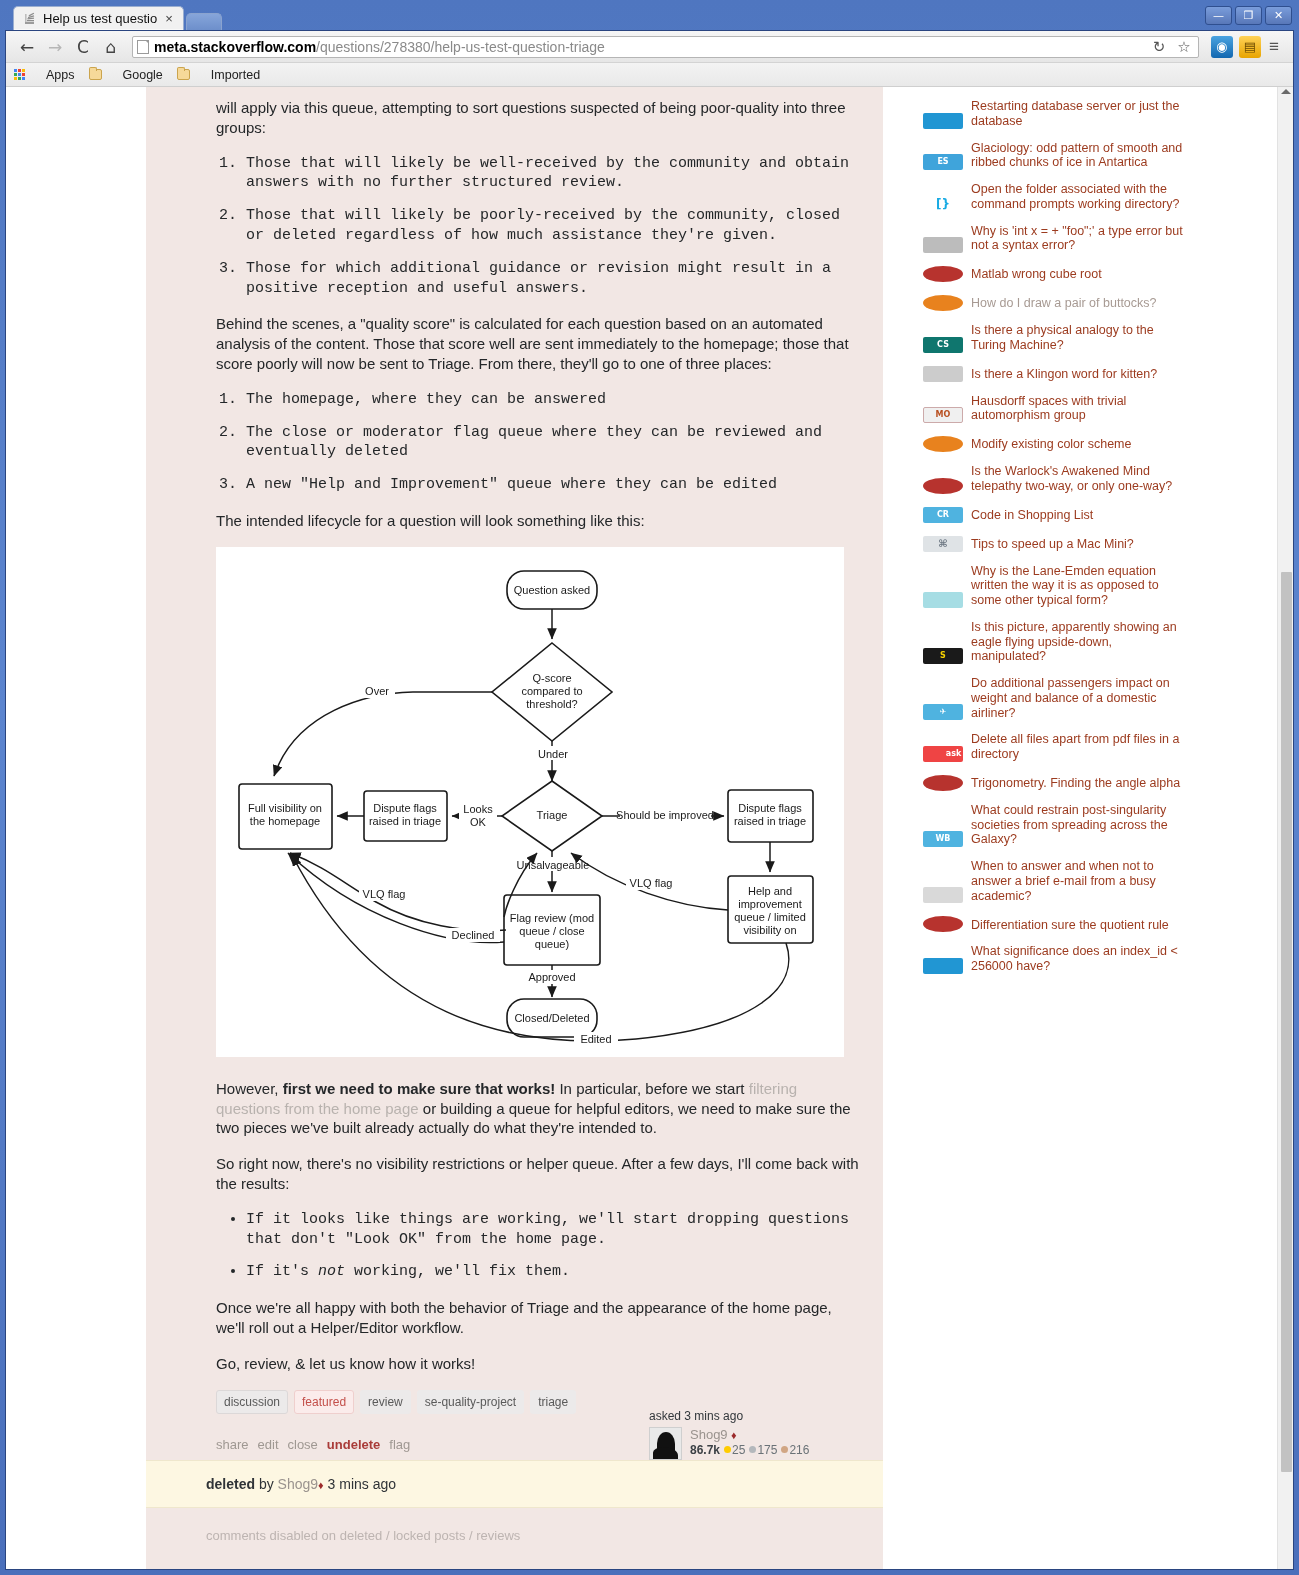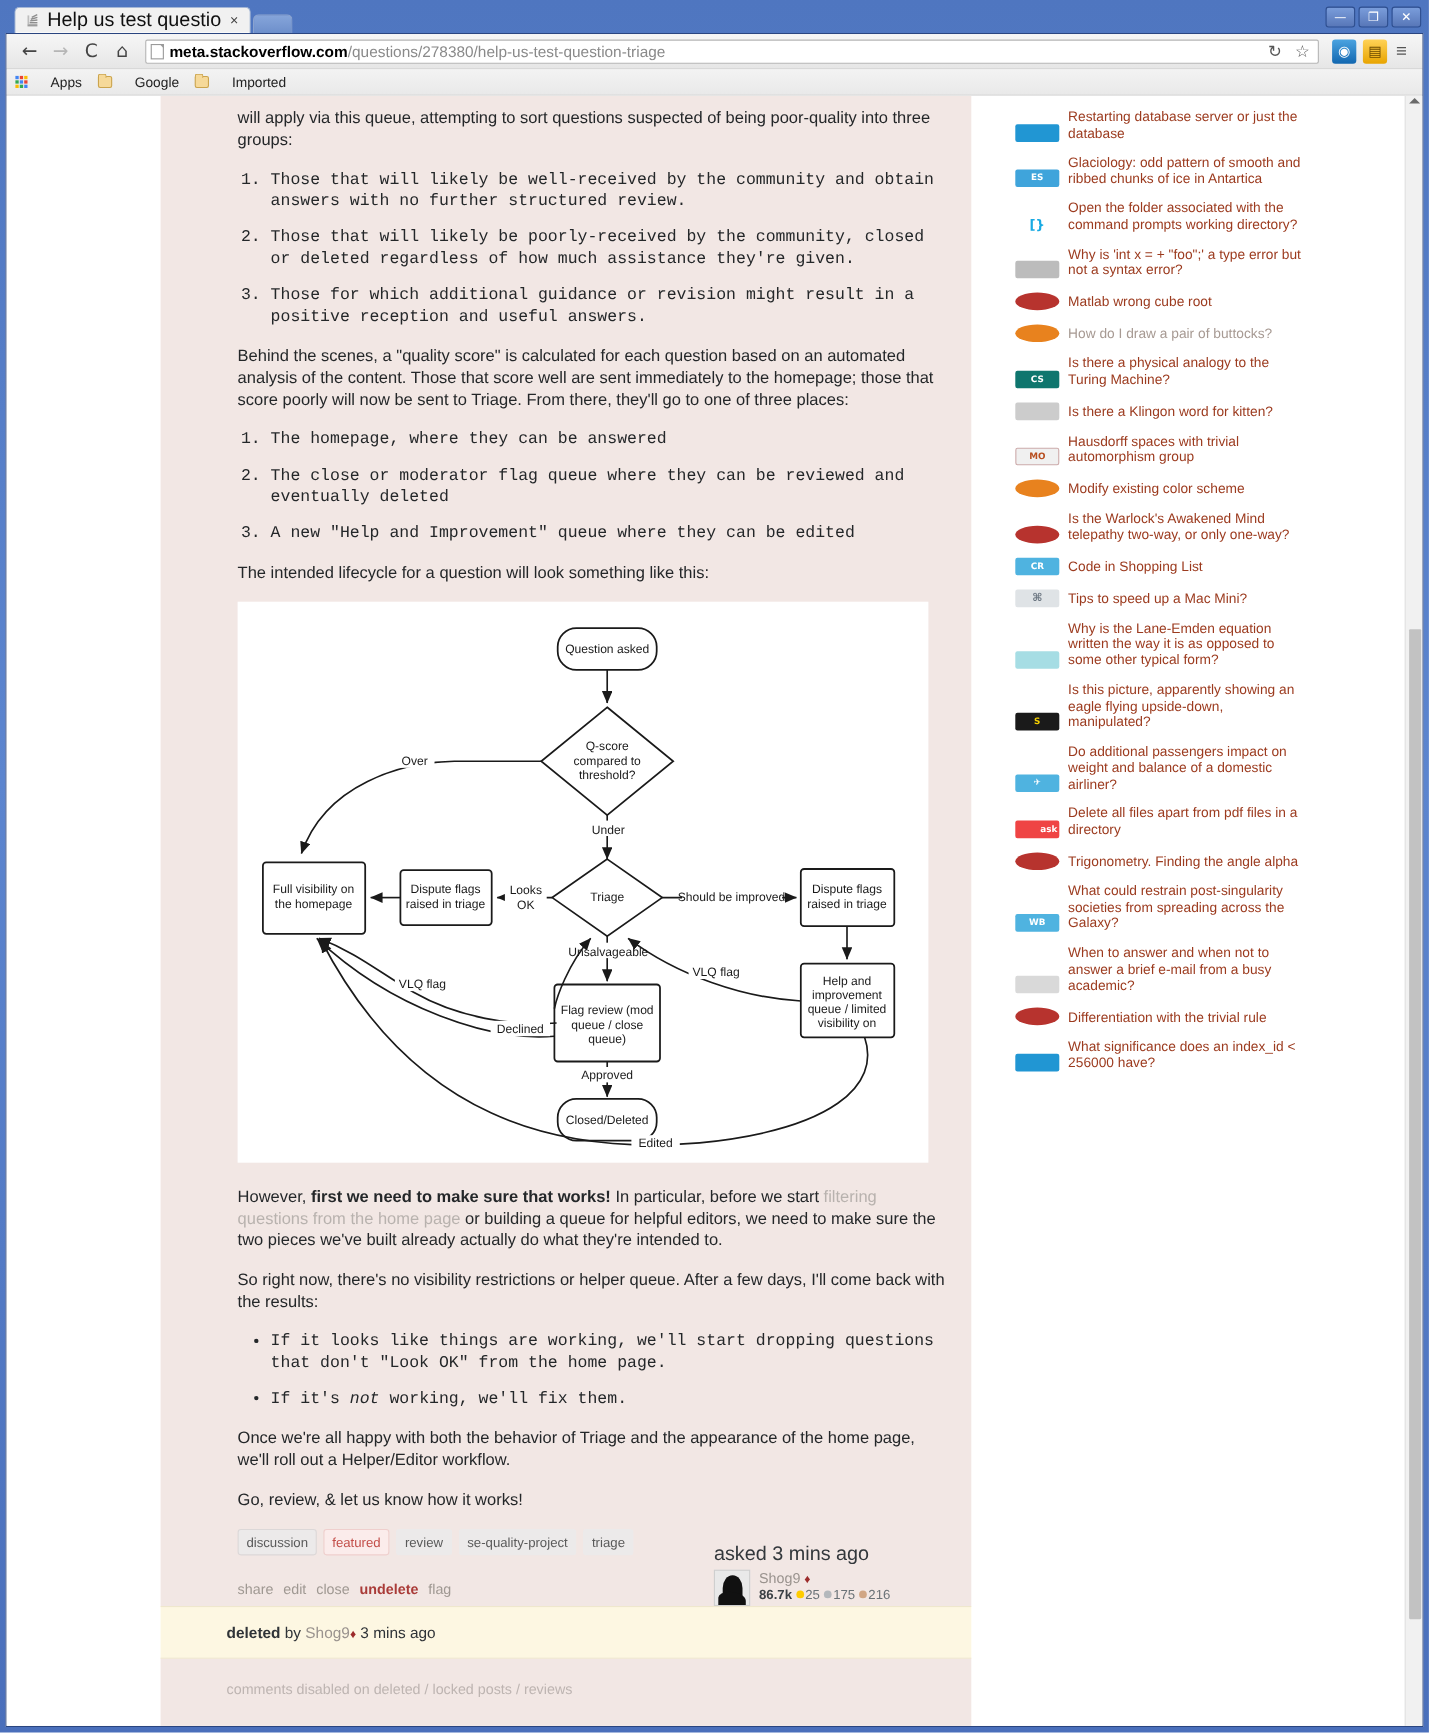--- a/index.html
+++ b/index.html
@@ -62,7 +62,7 @@
     box-shadow: 0 -1px 0 rgba(255,255,255,.6) inset;
   }
   #tab .tab-title {
-    font-size: 18px;
+    font-size: 13px;
     color: #101010;
     white-space: nowrap;
   }

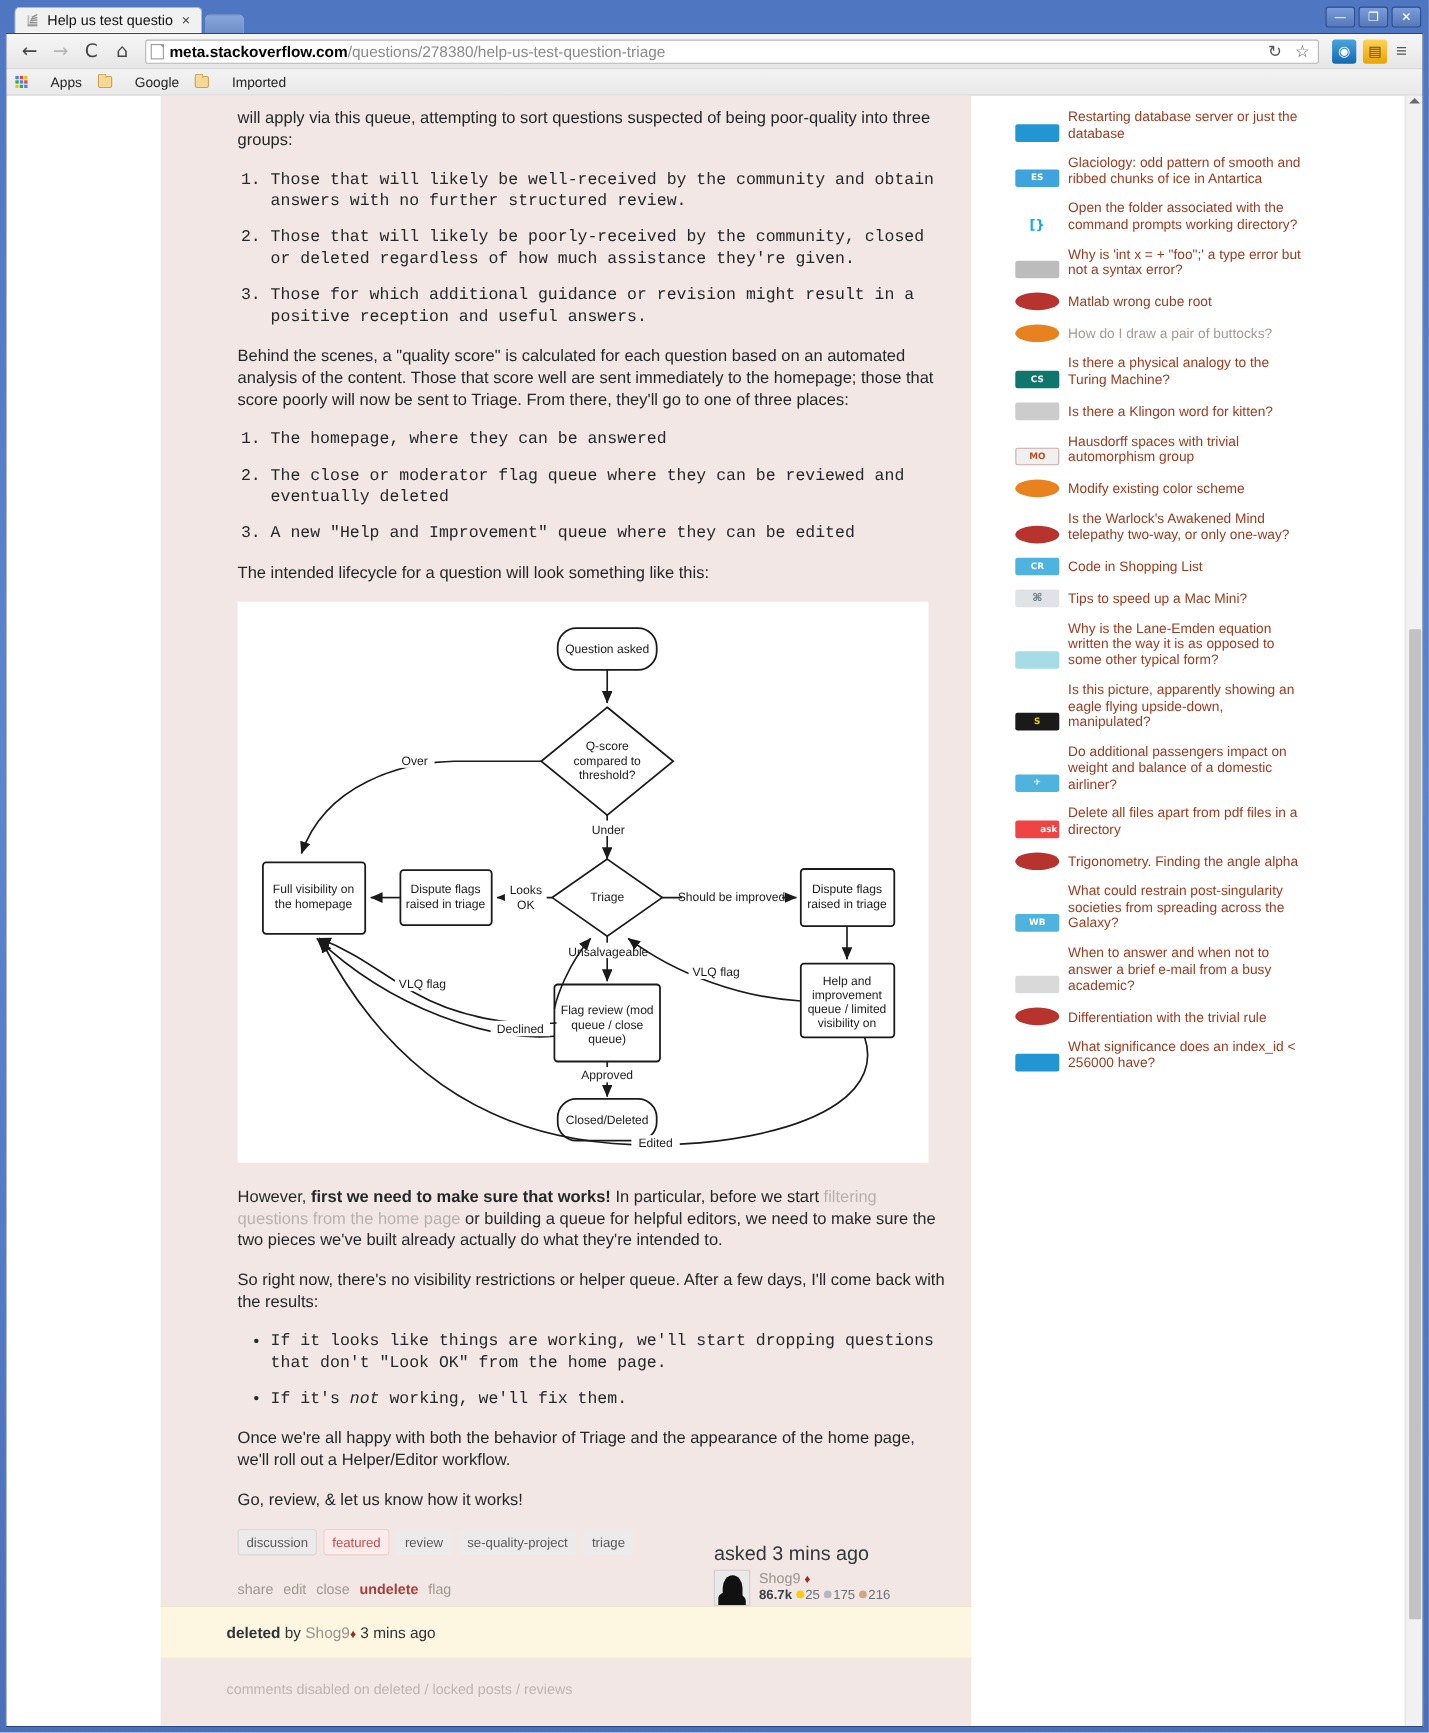--- a/index.html
+++ b/index.html
@@ -734,7 +734,7 @@
                 </div>
                 <div class="hot-item">
                   <span class="site-icon" style="background: rgb(183, 51, 46); border-radius: 50%;"></span>
-                  <a class="hot-link" href="#">Differentiation with the trivial rule</a>
+                  <a class="hot-link" href="#">Differentiation sure the quotient rule</a>
                 </div>
                 <div class="hot-item">
                   <span class="site-icon" style="background: rgb(33, 150, 211); border-radius: 2px;"></span>

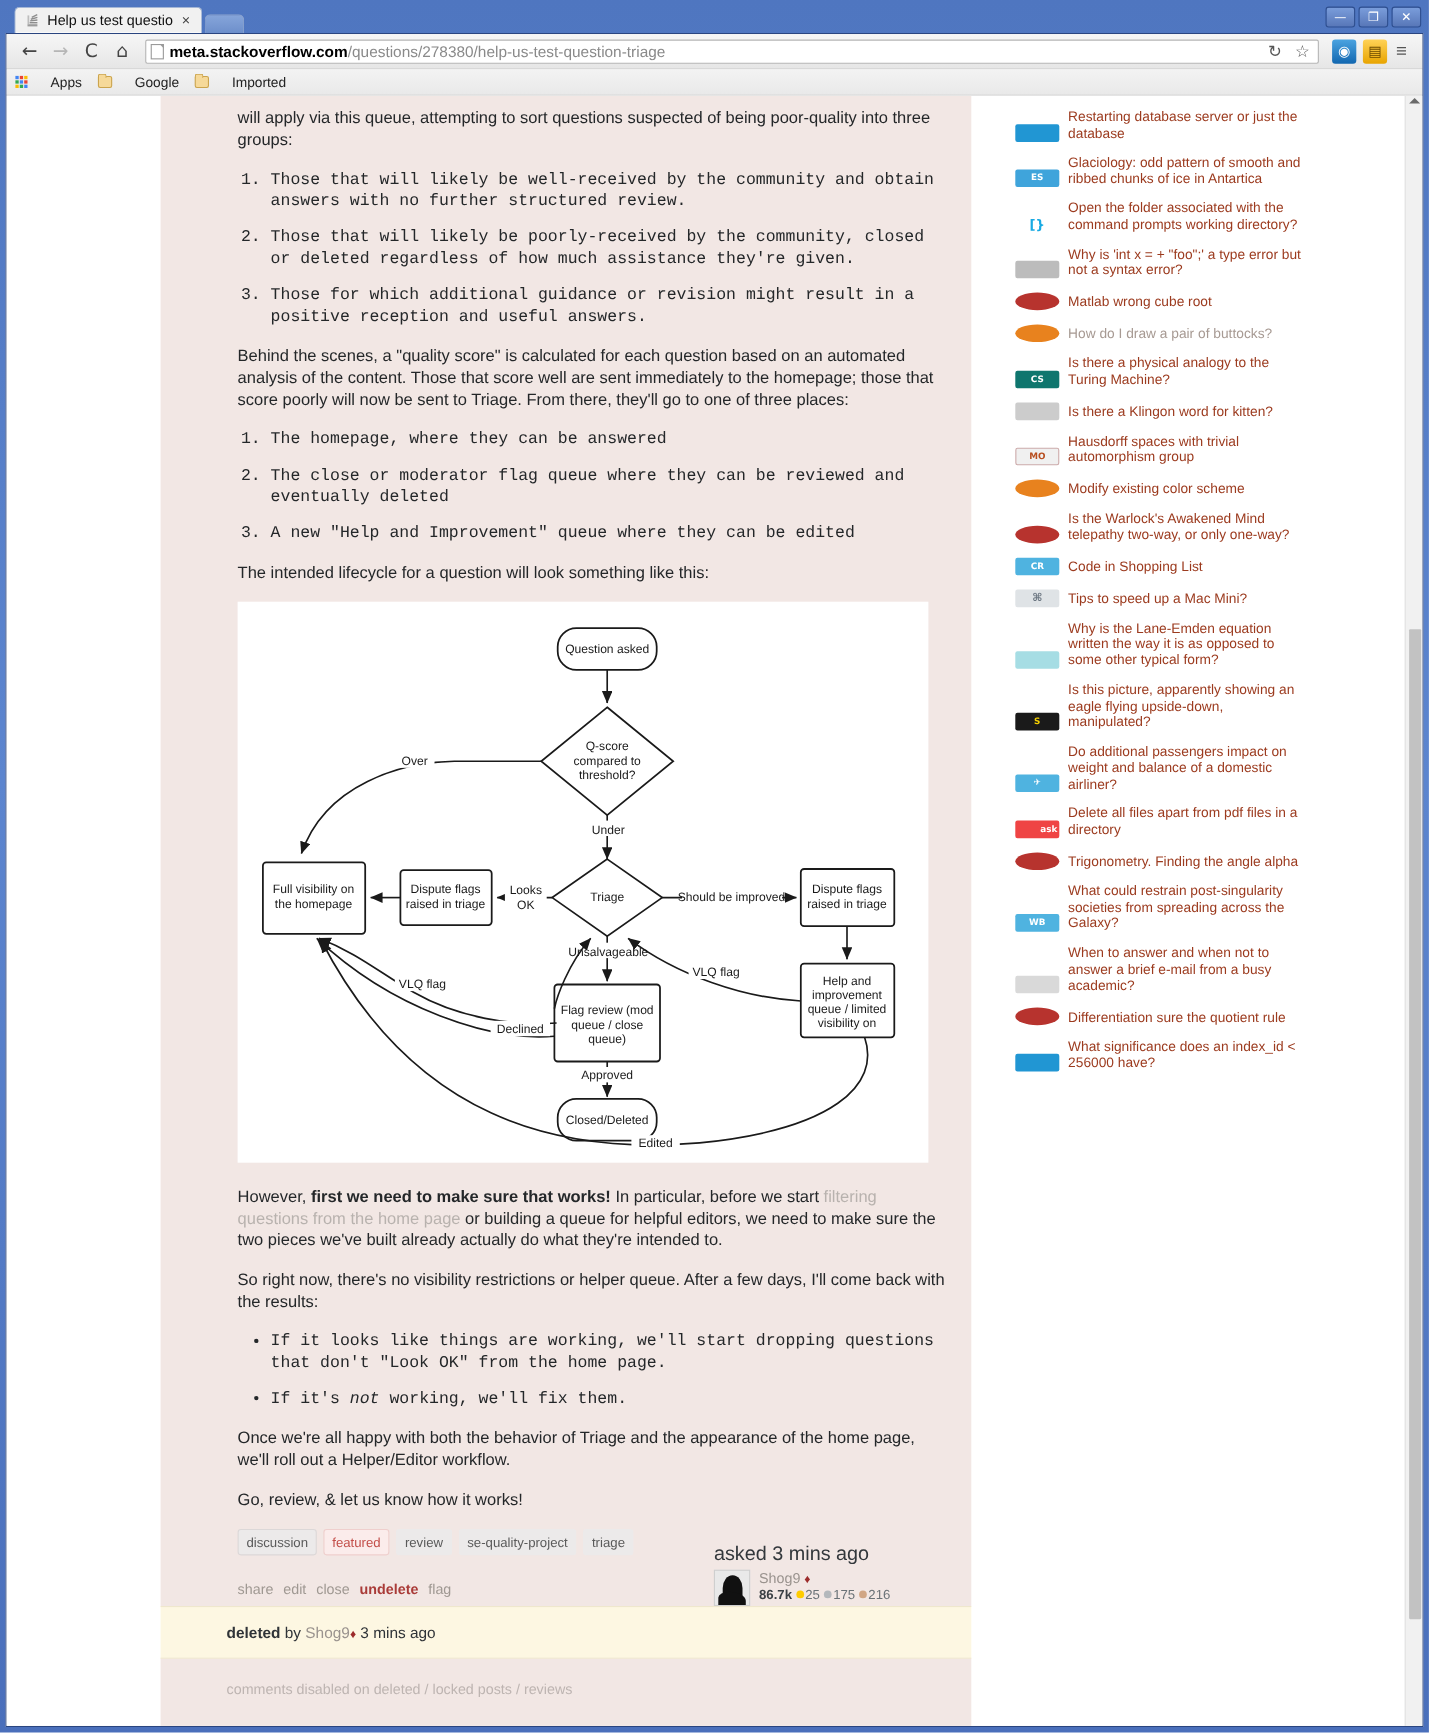--- a/index.html
+++ b/index.html
@@ -310,7 +310,7 @@
     font-size: 12.5px;
     color: #3b4045;
   }
-  .sig-when { margin-bottom: 4px; font-size:18px; color:#32373b;}
+  .sig-when { margin-bottom: 4px; font-size:12px; color:#32373b;}
   .sig-row { display: flex; gap: 8px; align-items: flex-start; }
   .avatar {
     width: 33px; height: 33px;

